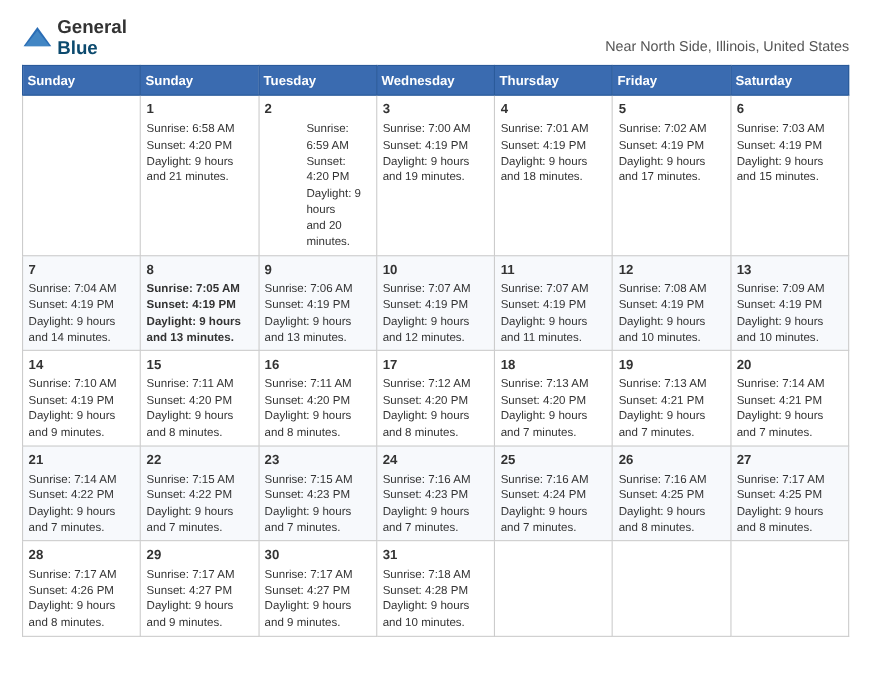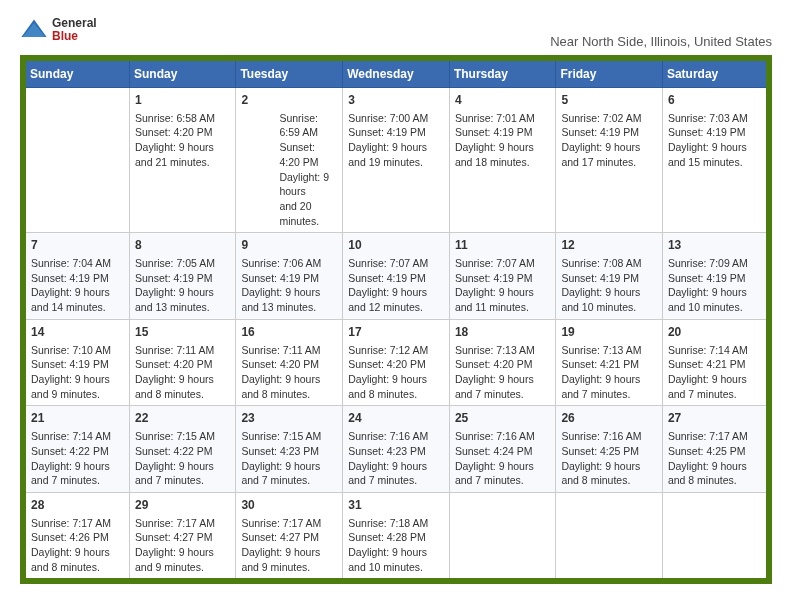--- a/index.html
+++ b/index.html
@@ -22,7 +22,7 @@
       gap: 4px;
     }
     .logo-text {
-      font-size: 12px;
+      font-size: 17px;
       font-weight: bold;
       line-height: 1.1;
     }

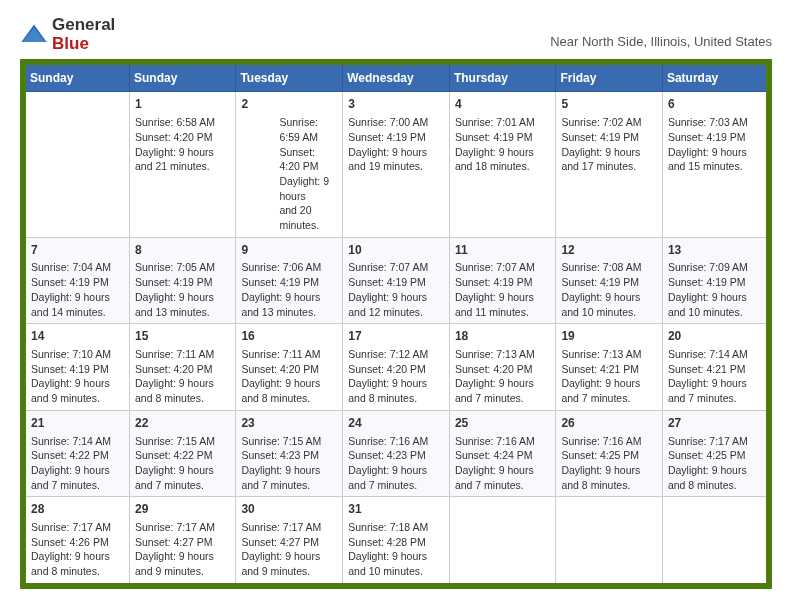--- a/index.html
+++ b/index.html
@@ -27,7 +27,7 @@
       line-height: 1.1;
     }
     .logo-text .general { color: #333; }
-    .logo-text .blue { color: #b91c1c; }
+    .logo-text .blue { color: #0c4a6e; }
     .logo-icon {
       width: 28px;
       height: 28px;

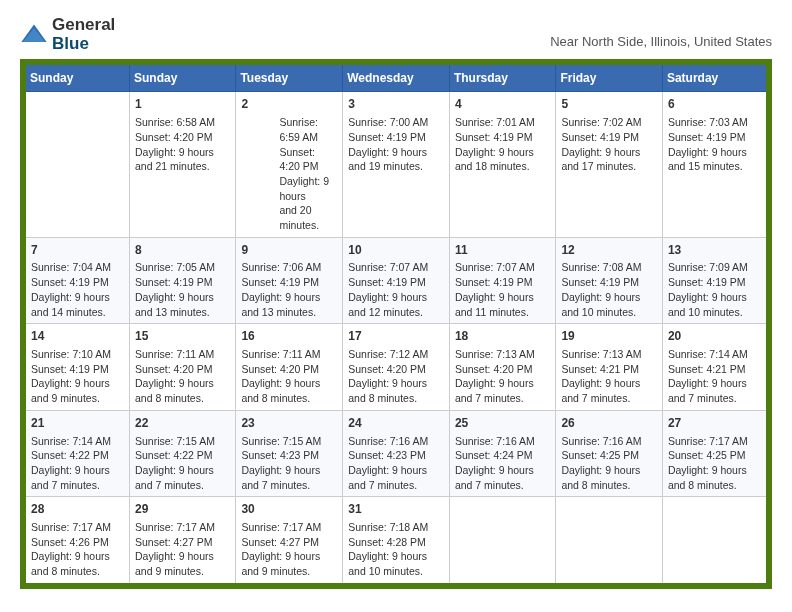--- a/index.html
+++ b/index.html
@@ -48,7 +48,7 @@
     .calendar {
       width: 100%;
       border-collapse: collapse;
-      border: 6px solid #4d7c0f;
+      border: 1px solid #4d7c0f;
       font-size: 11px;
     }
     .calendar th {

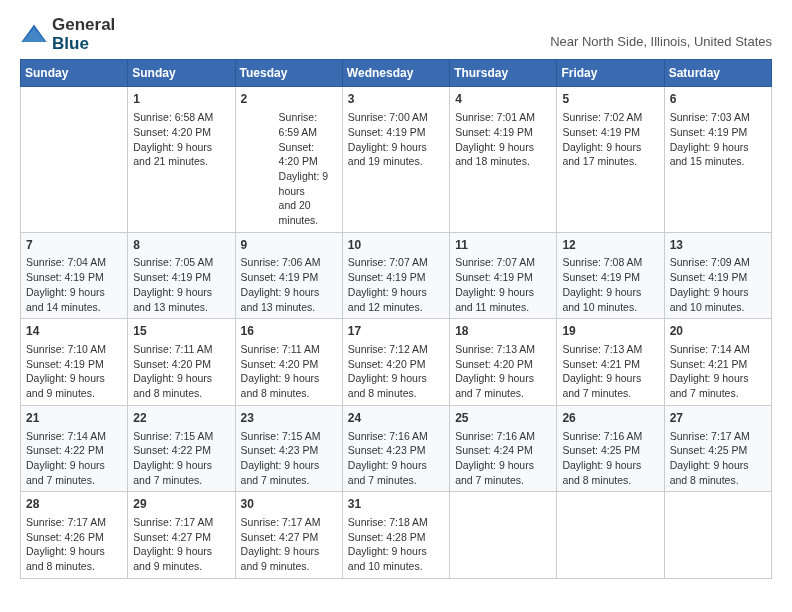--- a/index.html
+++ b/index.html
@@ -176,7 +176,7 @@
         </td>
         <td>
           <span class="day-num">8</span>
-          <div class="day-info" style="white-space: pre-line;">Sunrise: 7:05 AM
+          <div class="day-info" style="white-space: pre-line; font-weight: bold;">Sunrise: 7:05 AM
 Sunset: 4:19 PM
 Daylight: 9 hours
 and 13 minutes.</div>

